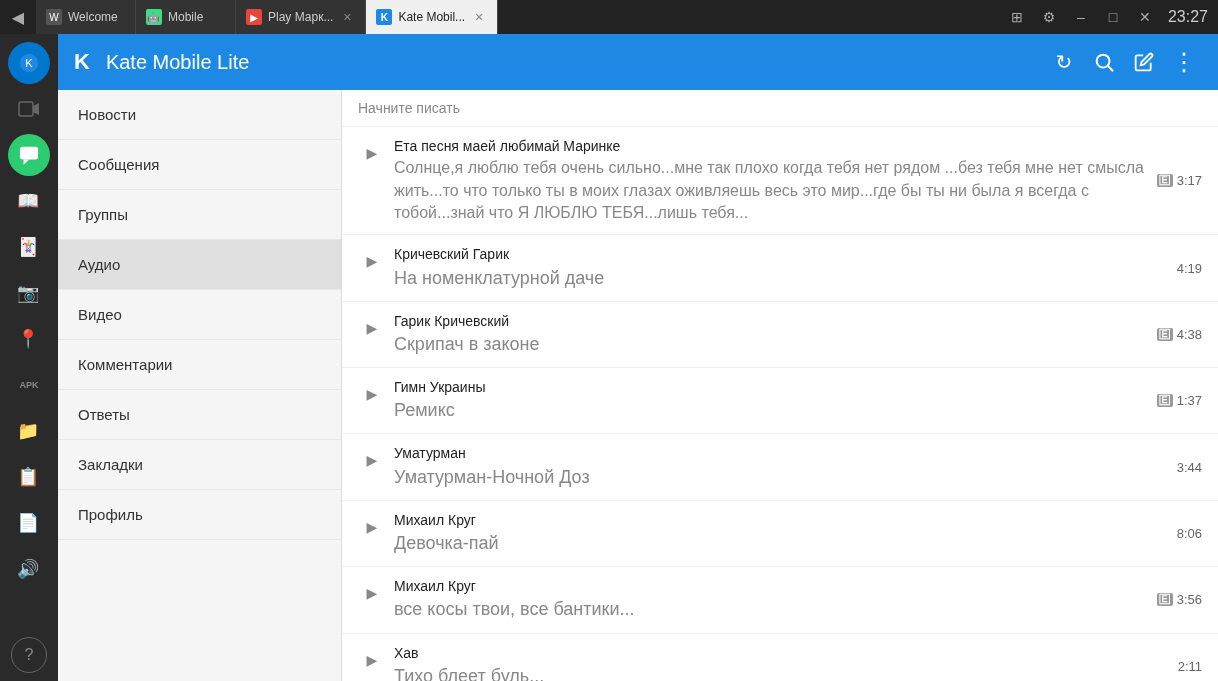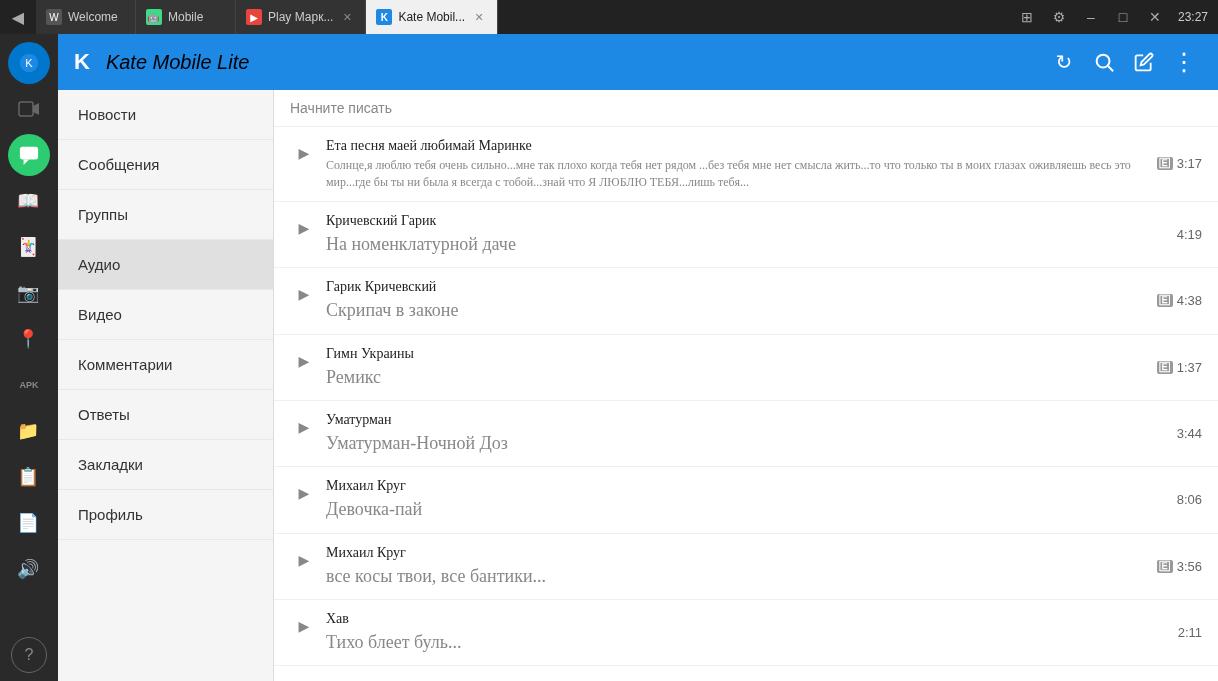--- a/index.html
+++ b/index.html
@@ -24,7 +24,7 @@
     .taskbar-spacer { flex: 1; }
     .taskbar-controls { display: flex; align-items: center; gap: 2px; padding-right: 8px; }
     .taskbar-btn { width: 30px; height: 30px; display: flex; align-items: center; justify-content: center; color: #aaa; font-size: 14px; cursor: pointer; }
-    .taskbar-time { color: #ccc; font-size: 12px; padding-right: 10px; }
+    .taskbar-time { color: #ccc; font-size: 16px; padding-right: 10px; }
 
     
     .main-container {

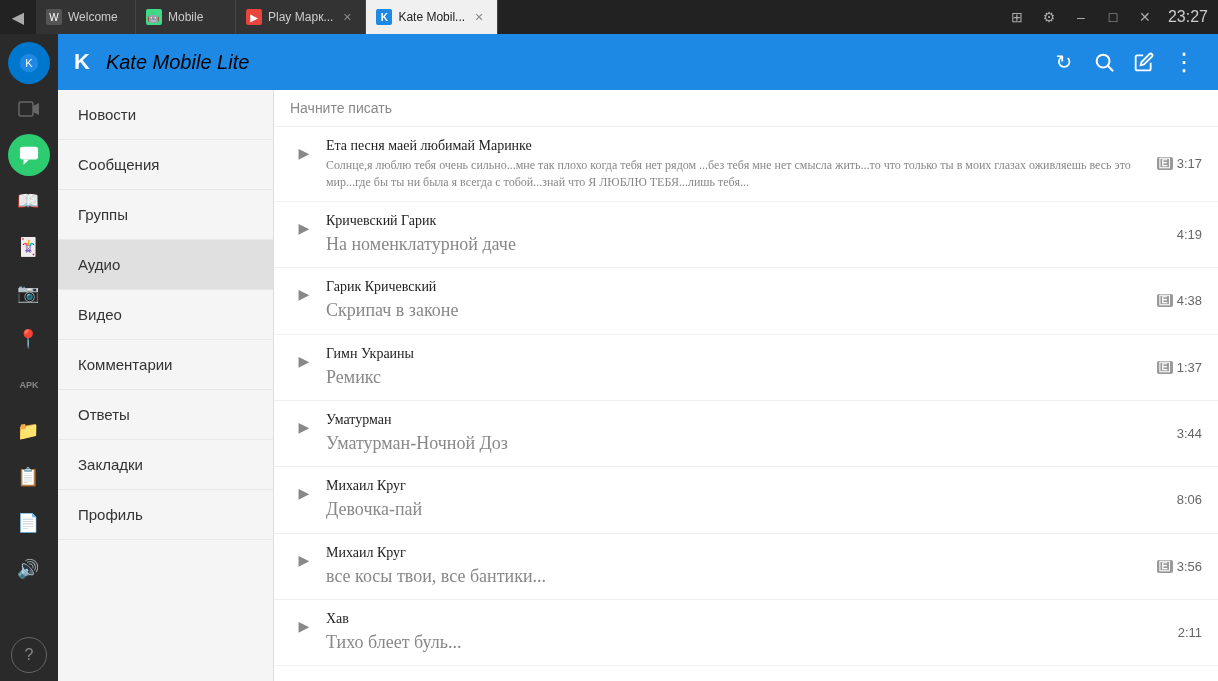--- a/index.html
+++ b/index.html
@@ -57,7 +57,7 @@
       color: #fff; font-size: 22px; font-weight: bold; margin-right: 4px;
     }
     .app-header-title {
-      color: #000000; font-size: 20px; font-weight: 400; flex: 1; font-style: italic;
+      color: #ffffff; font-size: 20px; font-weight: 400; flex: 1;
     }
     .app-header-icons { display: flex; gap: 4px; align-items: center; }
     .app-header-icon {

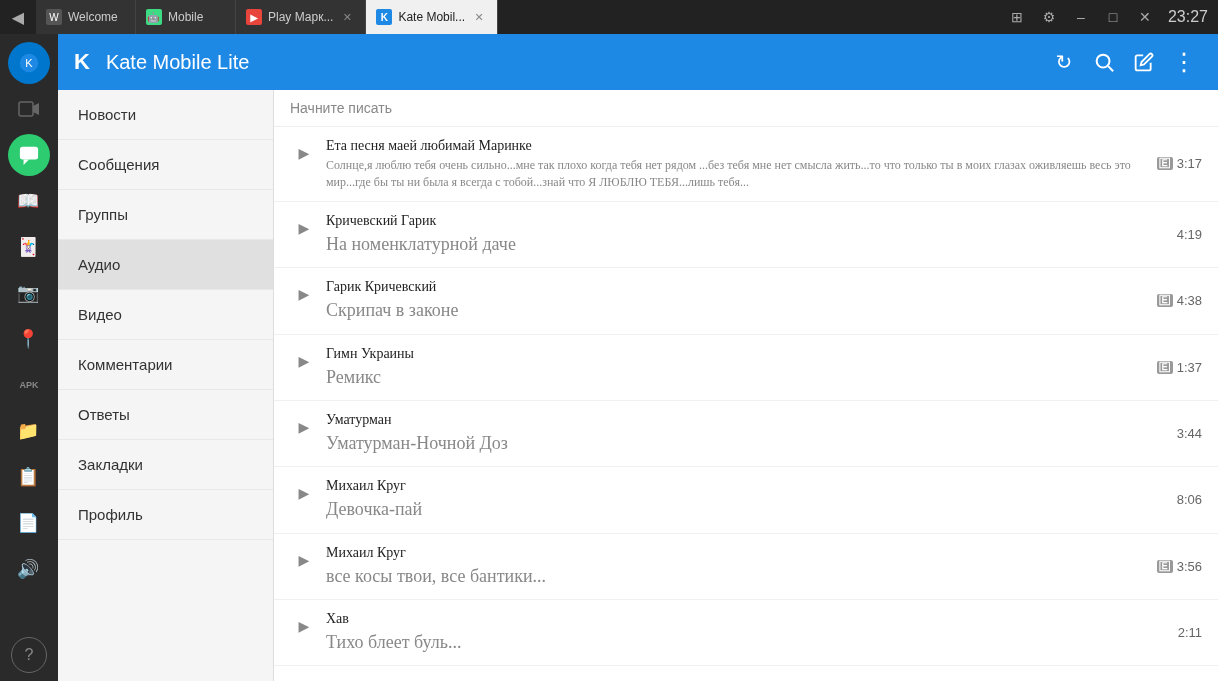--- a/index.html
+++ b/index.html
@@ -72,7 +72,7 @@
 
     
     .nav-sidebar {
-      width: 216px; background: #f5f5f5; border-right: 1px solid #ddd; flex-shrink: 0;
+      width: 284px; background: #f5f5f5; border-right: 1px solid #ddd; flex-shrink: 0;
       overflow-y: auto;
     }
     .nav-item {

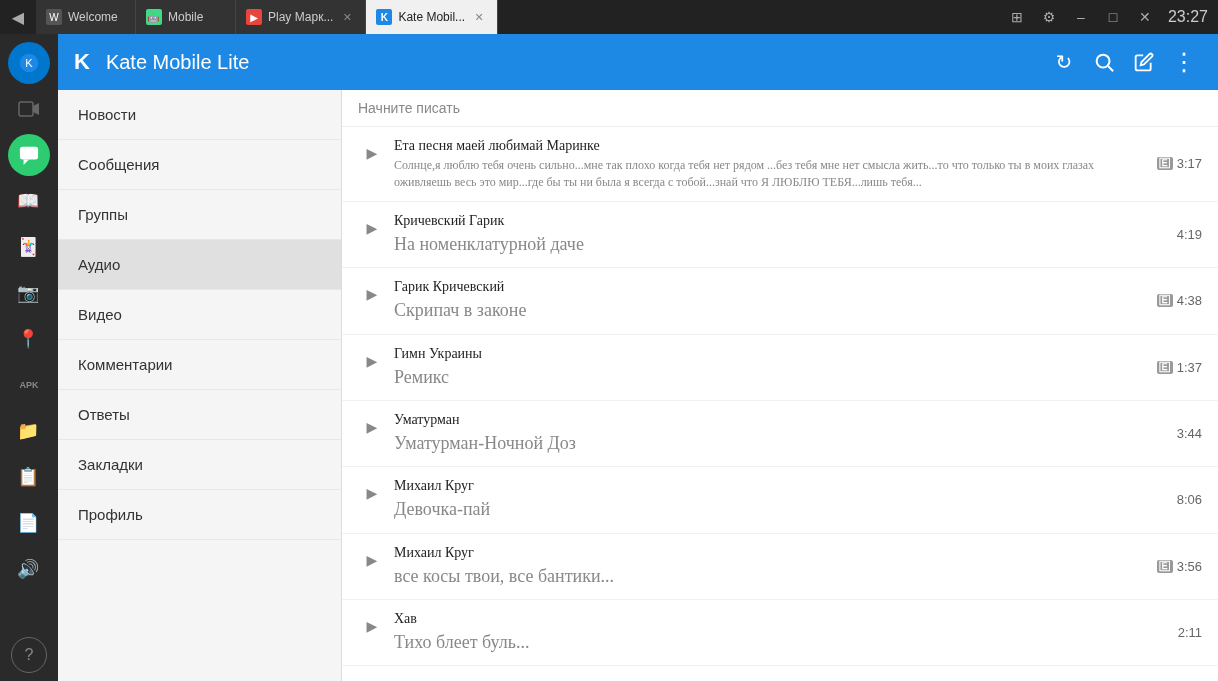--- a/index.html
+++ b/index.html
@@ -98,7 +98,7 @@
       color: #888; font-size: 14px; flex-shrink: 0; margin-top: 2px; cursor: pointer;
     }
     .audio-info {
-      flex: 1; margin-left: 8px; min-width: 0; font-family: Liberation Serif, serif;
+      flex: 1; margin-left: 8px; min-width: 0;
     }
     .audio-title {
       font-size: 14px; font-weight: 500; color: #222; line-height: 1.3;

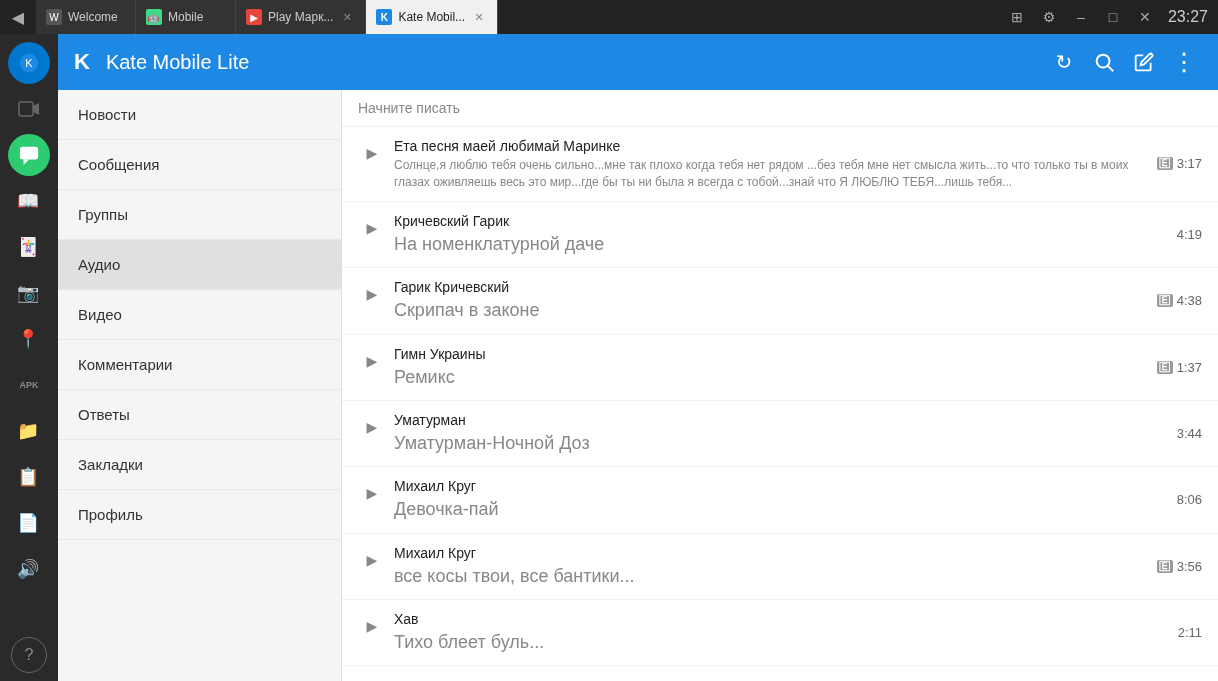--- a/index.html
+++ b/index.html
@@ -117,7 +117,7 @@
       padding: 1px 3px; border-radius: 2px; display: inline-flex; align-items: center; justify-content: center;
     }
     .audio-item-first .audio-subtitle {
-      font-size: 12px; line-height: 1.4;
+      font-size: 16px; line-height: 1.4;
     }
   </style>
 </head>

